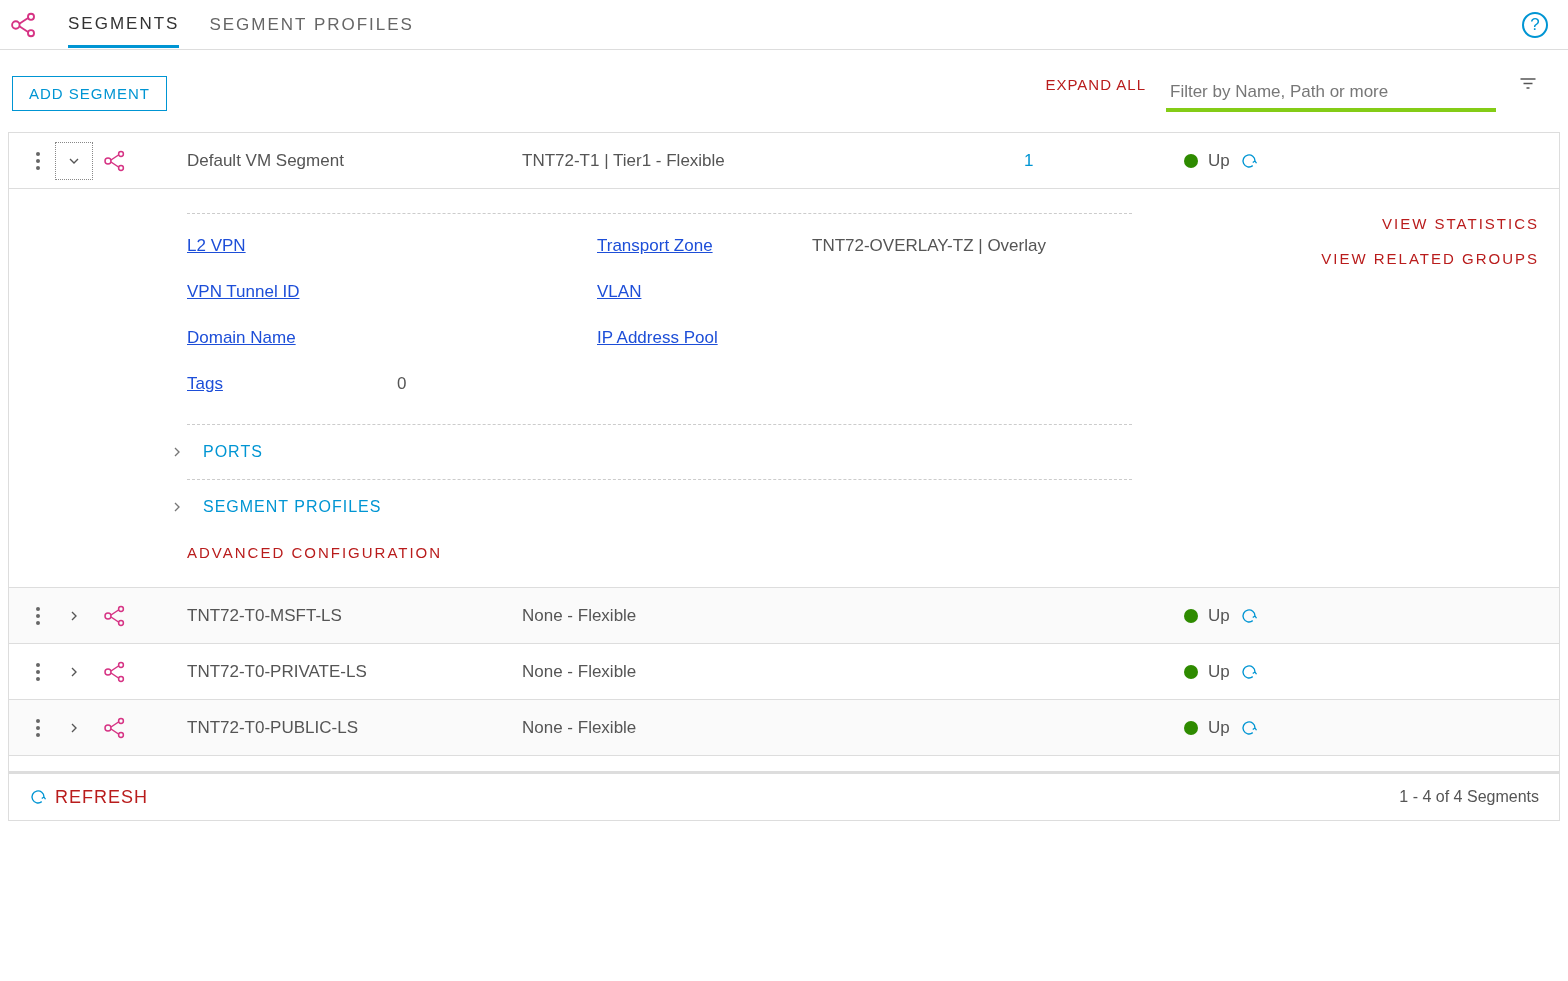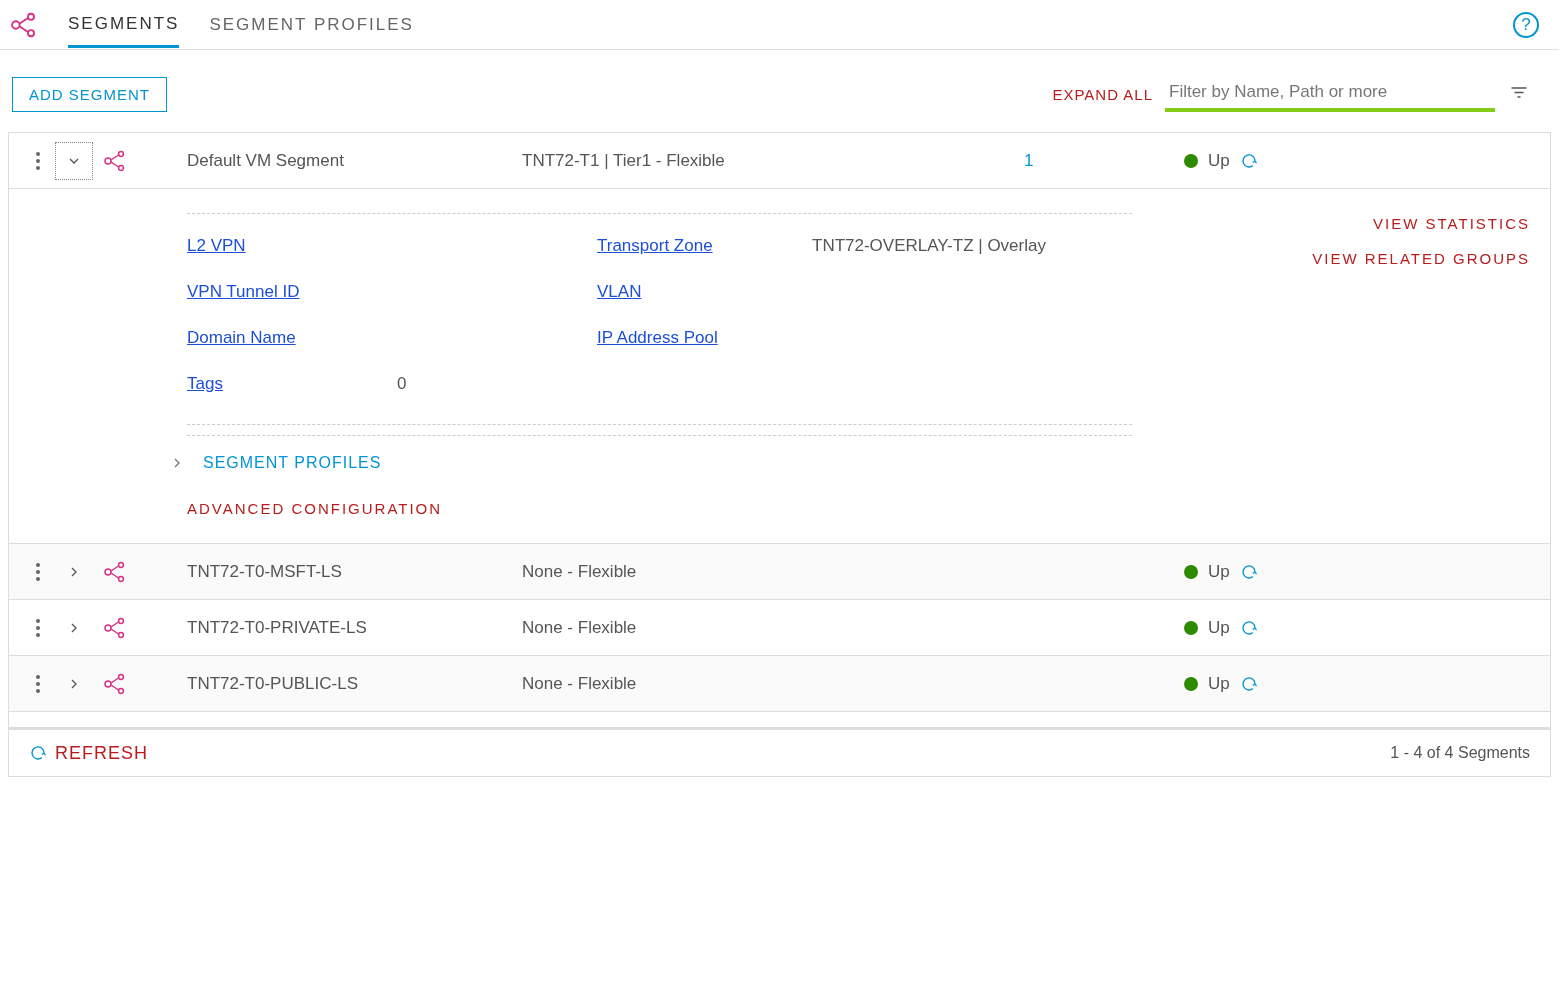--- a/index.html
+++ b/index.html
@@ -10,7 +10,7 @@
     color: #333;
     background: #fff;
   }
-  .page { width: 1568px; padding: 0 9px 0 0; }
+  .page { width: 1568px; padding: 0 0 0 0; }
   
   .tabbar {
     display: flex; align-items: center;

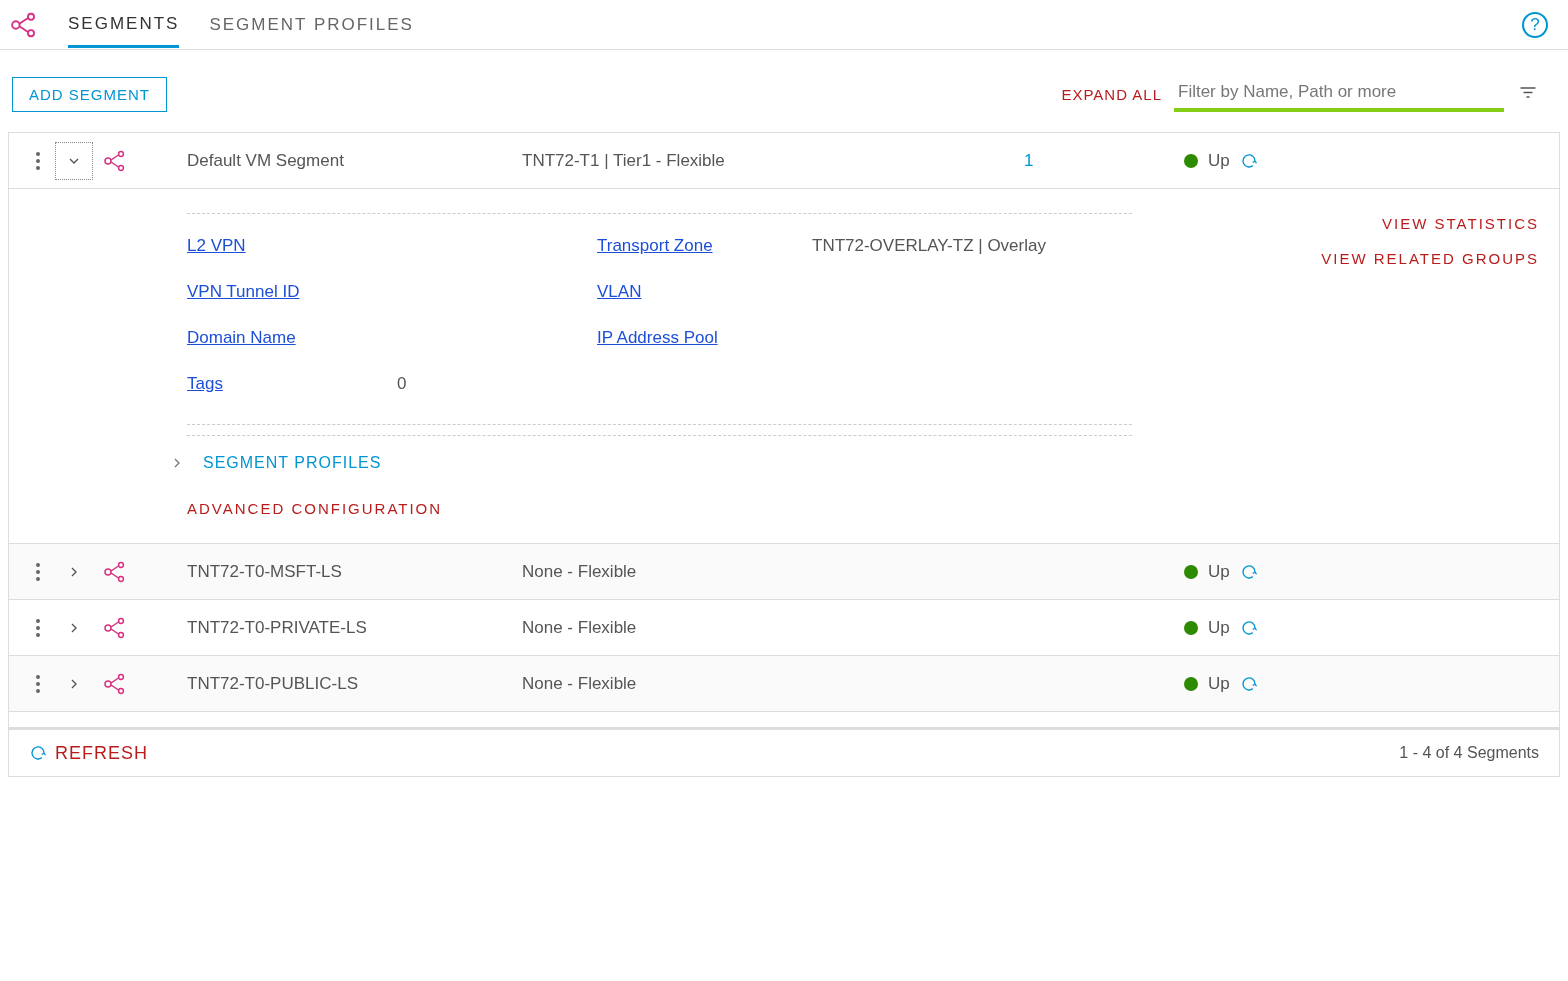--- a/index.html
+++ b/index.html
@@ -26,9 +26,9 @@
   .help-icon { margin-left:auto; width:26px; height:26px; border:2px solid #0095d3; border-radius:50%; display:flex;align-items:center;justify-content:center; color:#0095d3; font-size:17px; cursor:pointer;}
   
   .toolbar {
-    display:flex; align-items:center;
+    display:flex; align-items:flex-start;
     padding: 26px 30px 20px 12px;
-    gap: 12px;
+    gap: 20px;
   }
   .btn-outline {
     border:1px solid #0095d3; color:#0095d3; background:#fff;

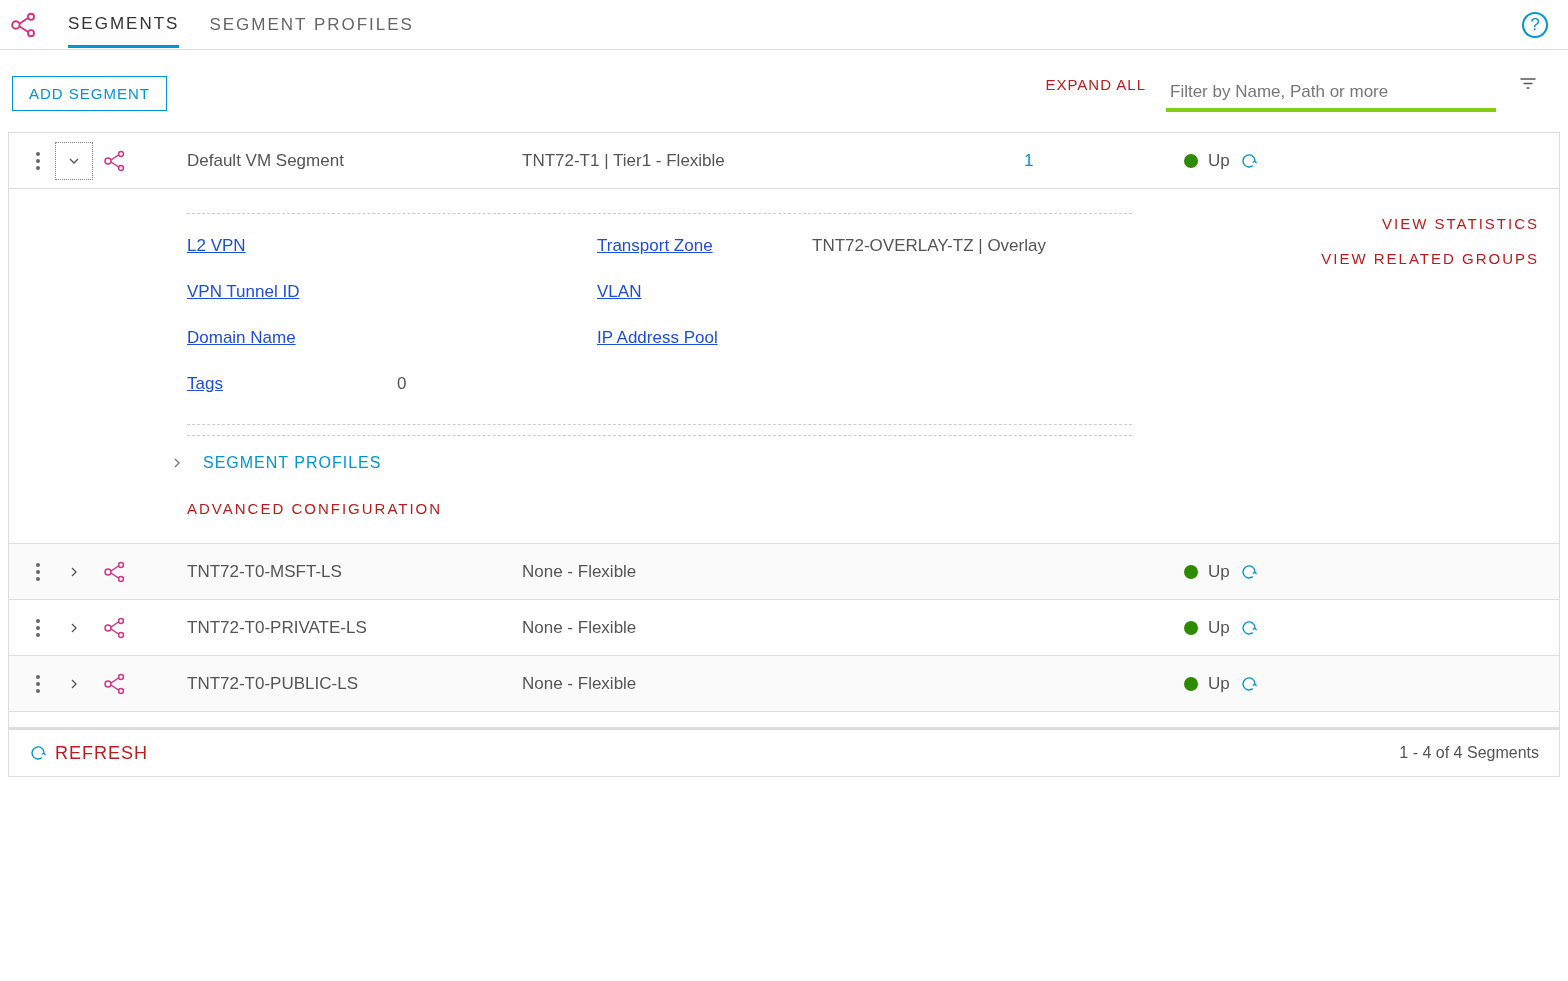--- a/index.html
+++ b/index.html
@@ -190,6 +190,14 @@
             <span></span>
         </div>
         <div class="dashsep2" style="margin-top:30px;"></div>
+        <div class="sub-exp" style="padding-left:0;">
+          <span class="chev-small">
+            <svg width="16" height="16" viewBox="0 0 24 24">
+                <polyline points="9 6 15 12 9 18" fill="none" stroke="#777" stroke-width="2"></polyline>
+              </svg>
+          </span>
+          <span class="ttl">PORTS</span>
+        </div>
         <div class="dashsep2"></div>
         <div class="sub-exp" style="padding-left:0;">
           <span class="chev-small">

